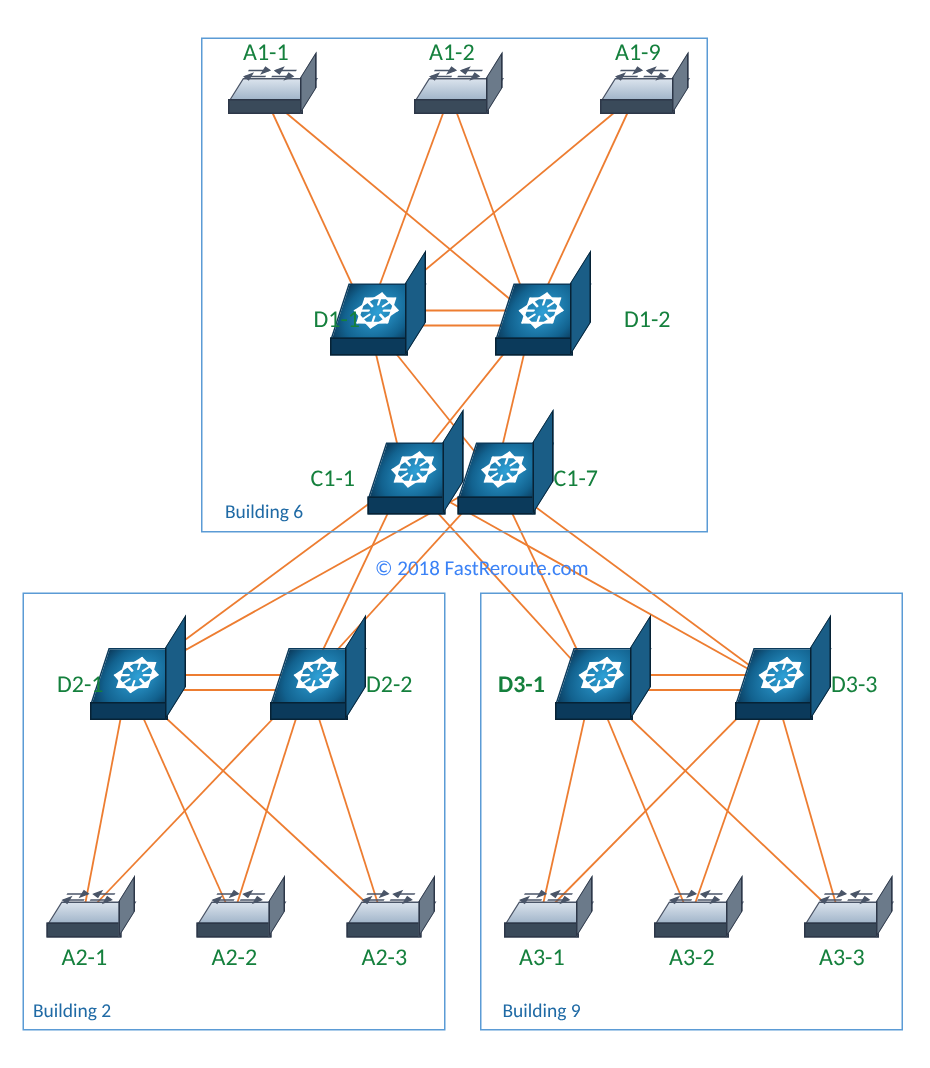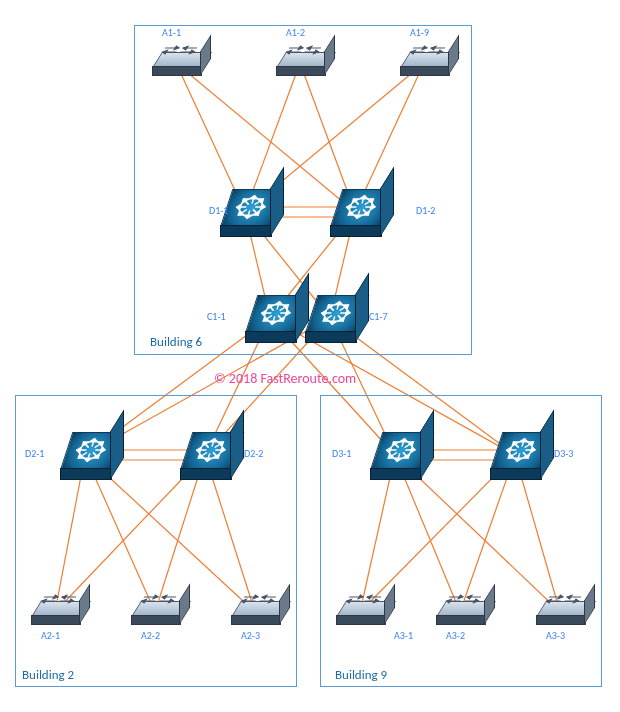--- a/index.html
+++ b/index.html
@@ -33,8 +33,8 @@
   }
   .label {
     position: absolute;
-    font-size: 10px;
-    color: #3b82f6;
+    font-size: 16px;
+    color: #15803d;
     white-space: nowrap;
   }
   .wm {

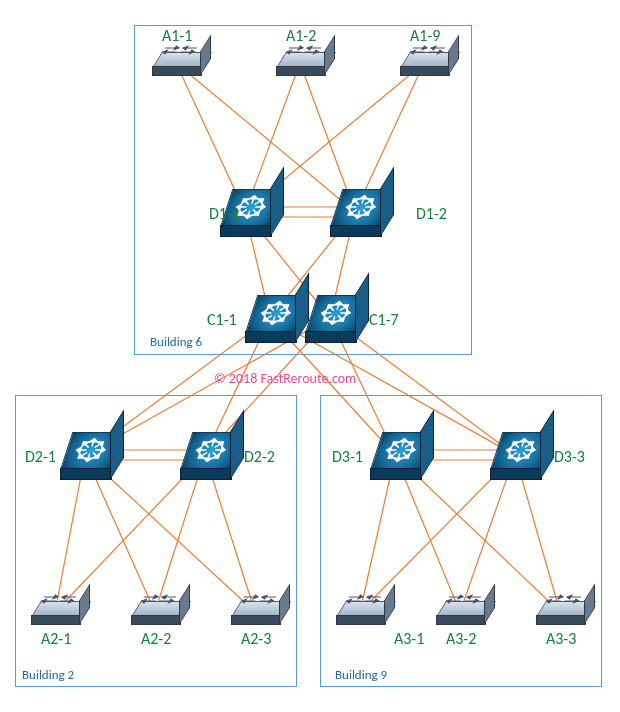--- a/index.html
+++ b/index.html
@@ -40,8 +40,9 @@
   .wm {
     position: absolute;
     font-size: 14px;
-    color: #ec4899;
+    color: #3b82f6;
     white-space: nowrap;
+    margin-left: 36px;
   }
 
   

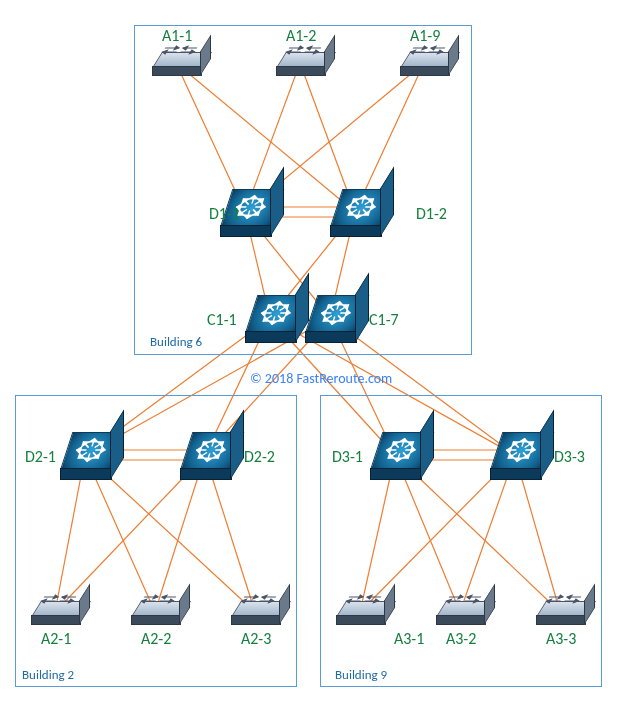--- a/index.html
+++ b/index.html
@@ -381,7 +381,7 @@
 </svg>
         </div>
       </div>
-      <div class="label" style="left: 25px; top: 447px; text-align: center;">D2-1</div>
+      <div class="label" style="left: 38px; top: 447px; text-align: center;">D2-1</div>
       <div class="bswitch" style="left: 180px; top: 432px;">
         <div class="top"></div>
         <div class="side"></div>

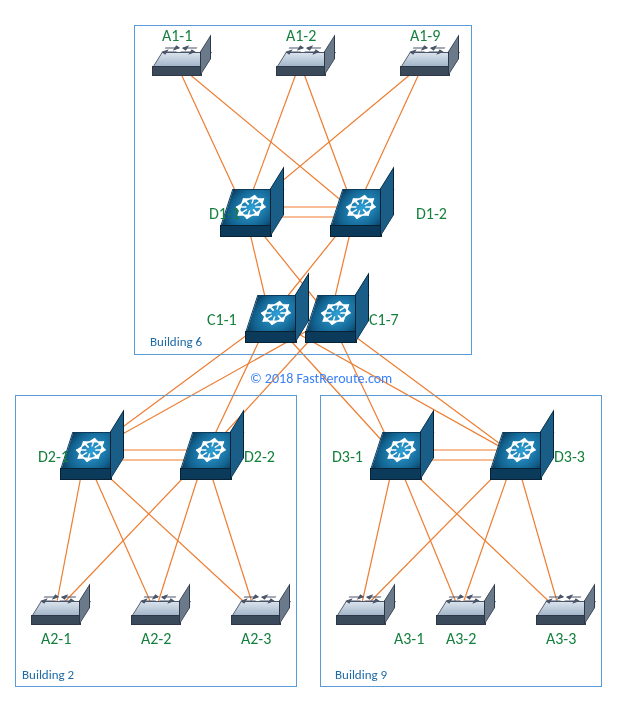--- a/index.html
+++ b/index.html
@@ -494,7 +494,7 @@
 </svg>
         </div>
       </div>
-      <div class="label" style="left: 332px; top: 447px;">D3-1</div>
+      <div class="label" style="left: 332px; top: 447px; font-weight: bold;">D3-1</div>
       <div class="bswitch" style="left: 490px; top: 432px;">
         <div class="top"></div>
         <div class="side"></div>

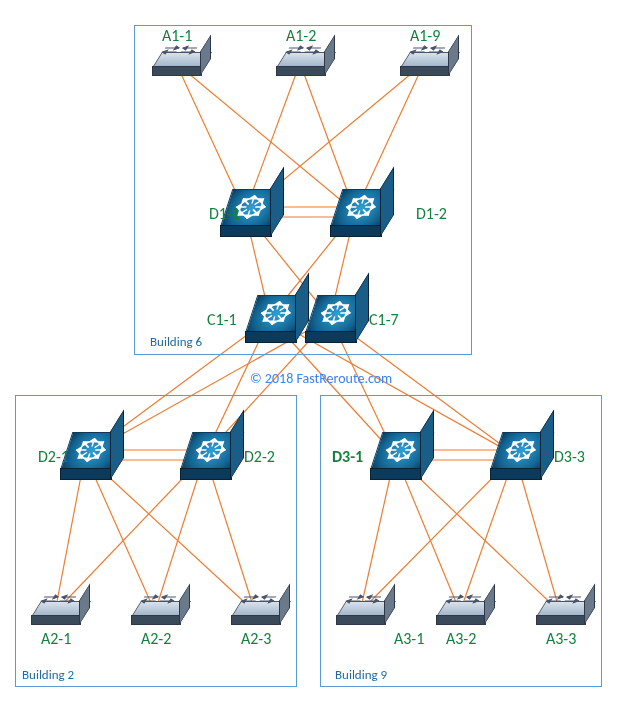--- a/index.html
+++ b/index.html
@@ -541,7 +541,7 @@
  </g>
 </svg></div>
       </div>
-      <div class="label" style="left: 346px; top: 629px; margin-left: 48px;">A3-1</div>
+      <div class="label" style="left: 346px; top: 629px;">A3-1</div>
       <div class="sswitch" style="left: 436px; top: 601px;">
         <div class="top"></div>
         <div class="side"></div>

